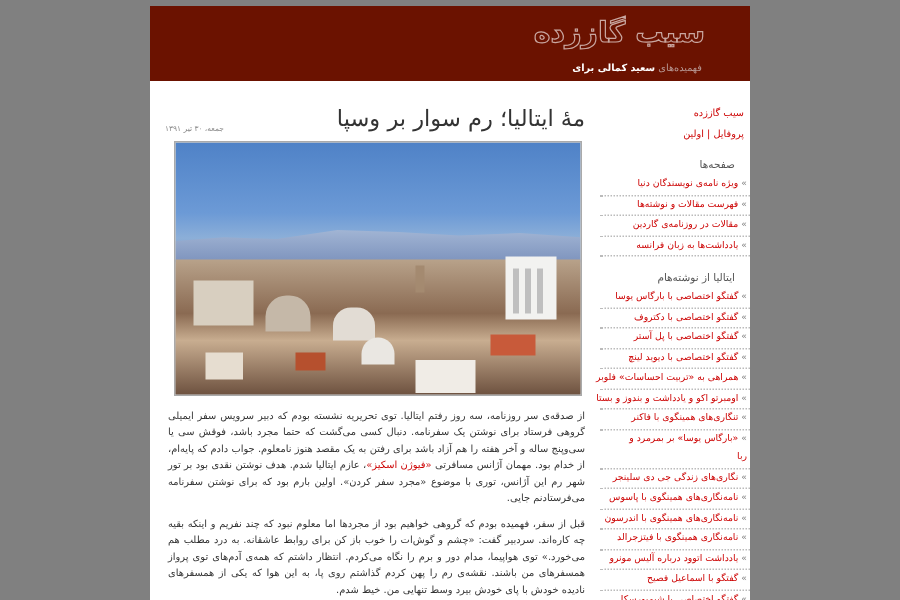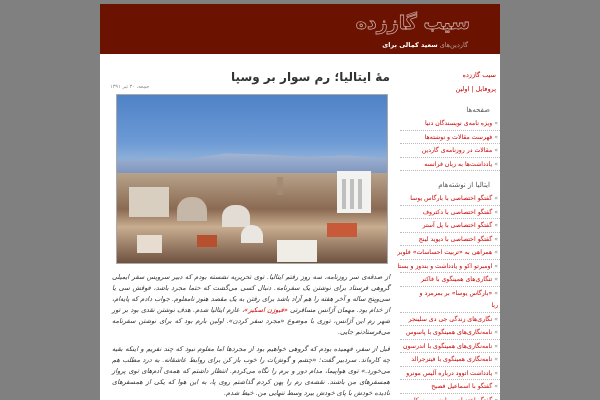--- a/index.html
+++ b/index.html
@@ -73,7 +73,7 @@
   <div id="header">
     <div id="blog-title">سیب گاززده</div>
     <div id="blog-desc">
-      <span>گاردین‌های</span>
+      <span>فهمیده‌های</span>
       <b>سعید کمالی برای</b>
     </div>
   </div>

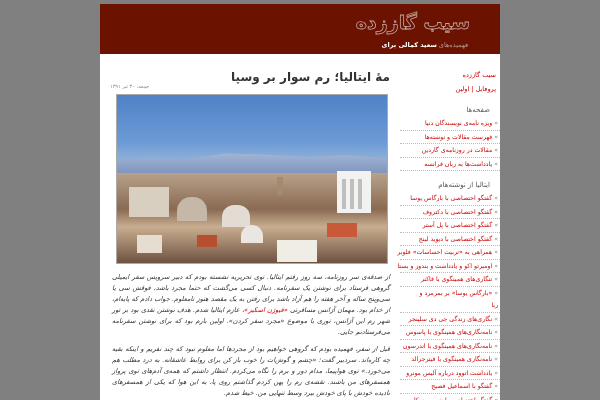--- a/index.html
+++ b/index.html
@@ -33,7 +33,7 @@
   }
   #post-title {
     position:absolute; right:0; top:4px; width:280px;
-    font-size:12px; color:#333; letter-spacing:1.2px; white-space:nowrap;font-weight:bold;
+    font-size:15px; color:#333; letter-spacing:1.2px; white-space:nowrap;
   }
   #post-date {
     position:absolute; left:0; top:17px;

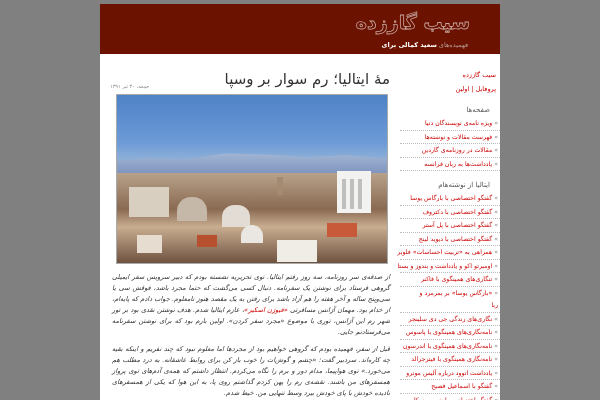--- a/index.html
+++ b/index.html
@@ -49,7 +49,7 @@
     position:absolute; right:0; top:206px; width:278px;
     font-size:6.6px; line-height:11px; color:#333; text-align:justify;
   }
-  #post-body p { margin:0 0 6px 0;font-style:italic; }
+  #post-body p { margin:0 0 6px 0; }
   #post-body .lnk { color:#cc0000; }
   #sidebar {
     position:absolute; left:300px; top:62px; width:100px; height:340px;

